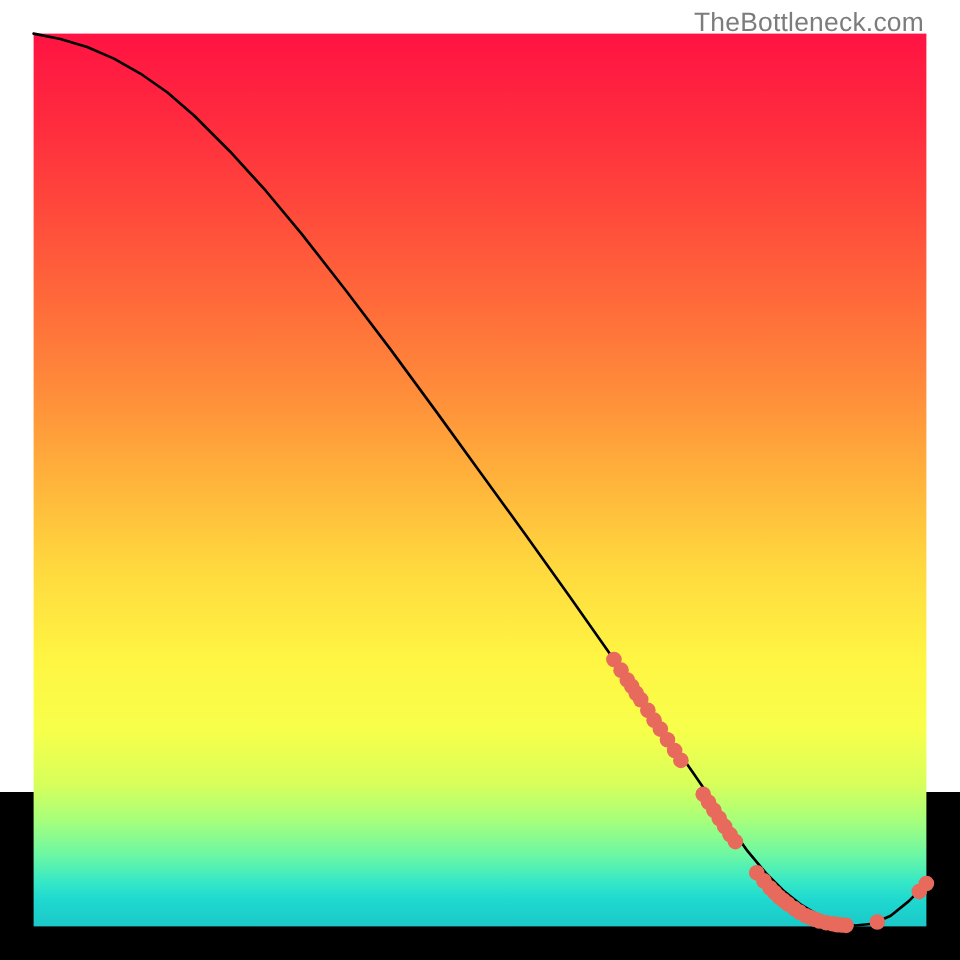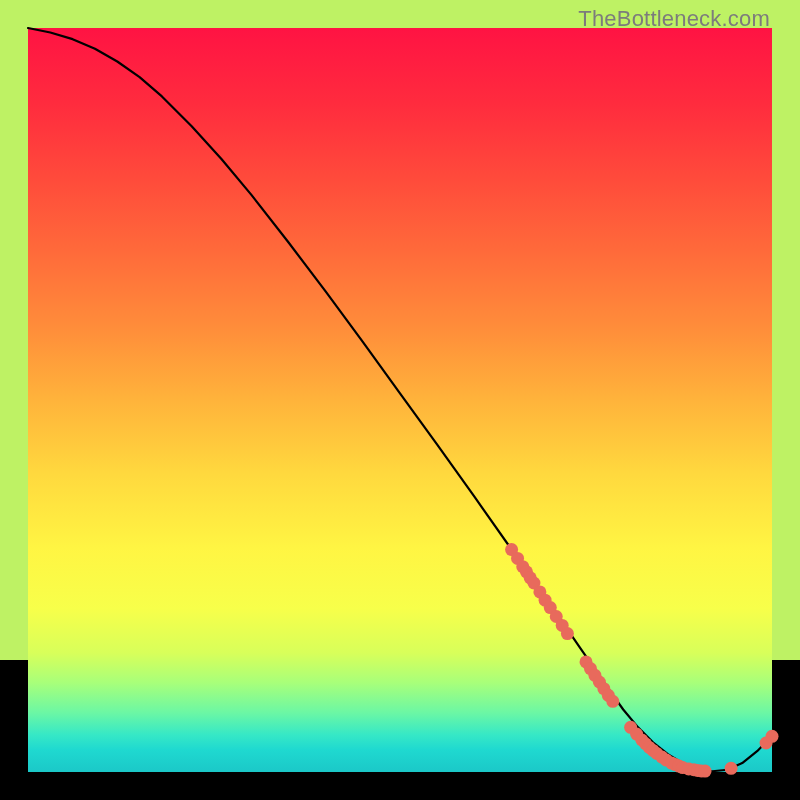--- a/index.html
+++ b/index.html
@@ -15,7 +15,7 @@
     position: relative;
     width: 800px;
     height: 660px;
-    background: #bef264;
+    background: #ffffff;
   }
   .plot {
     position: absolute;

